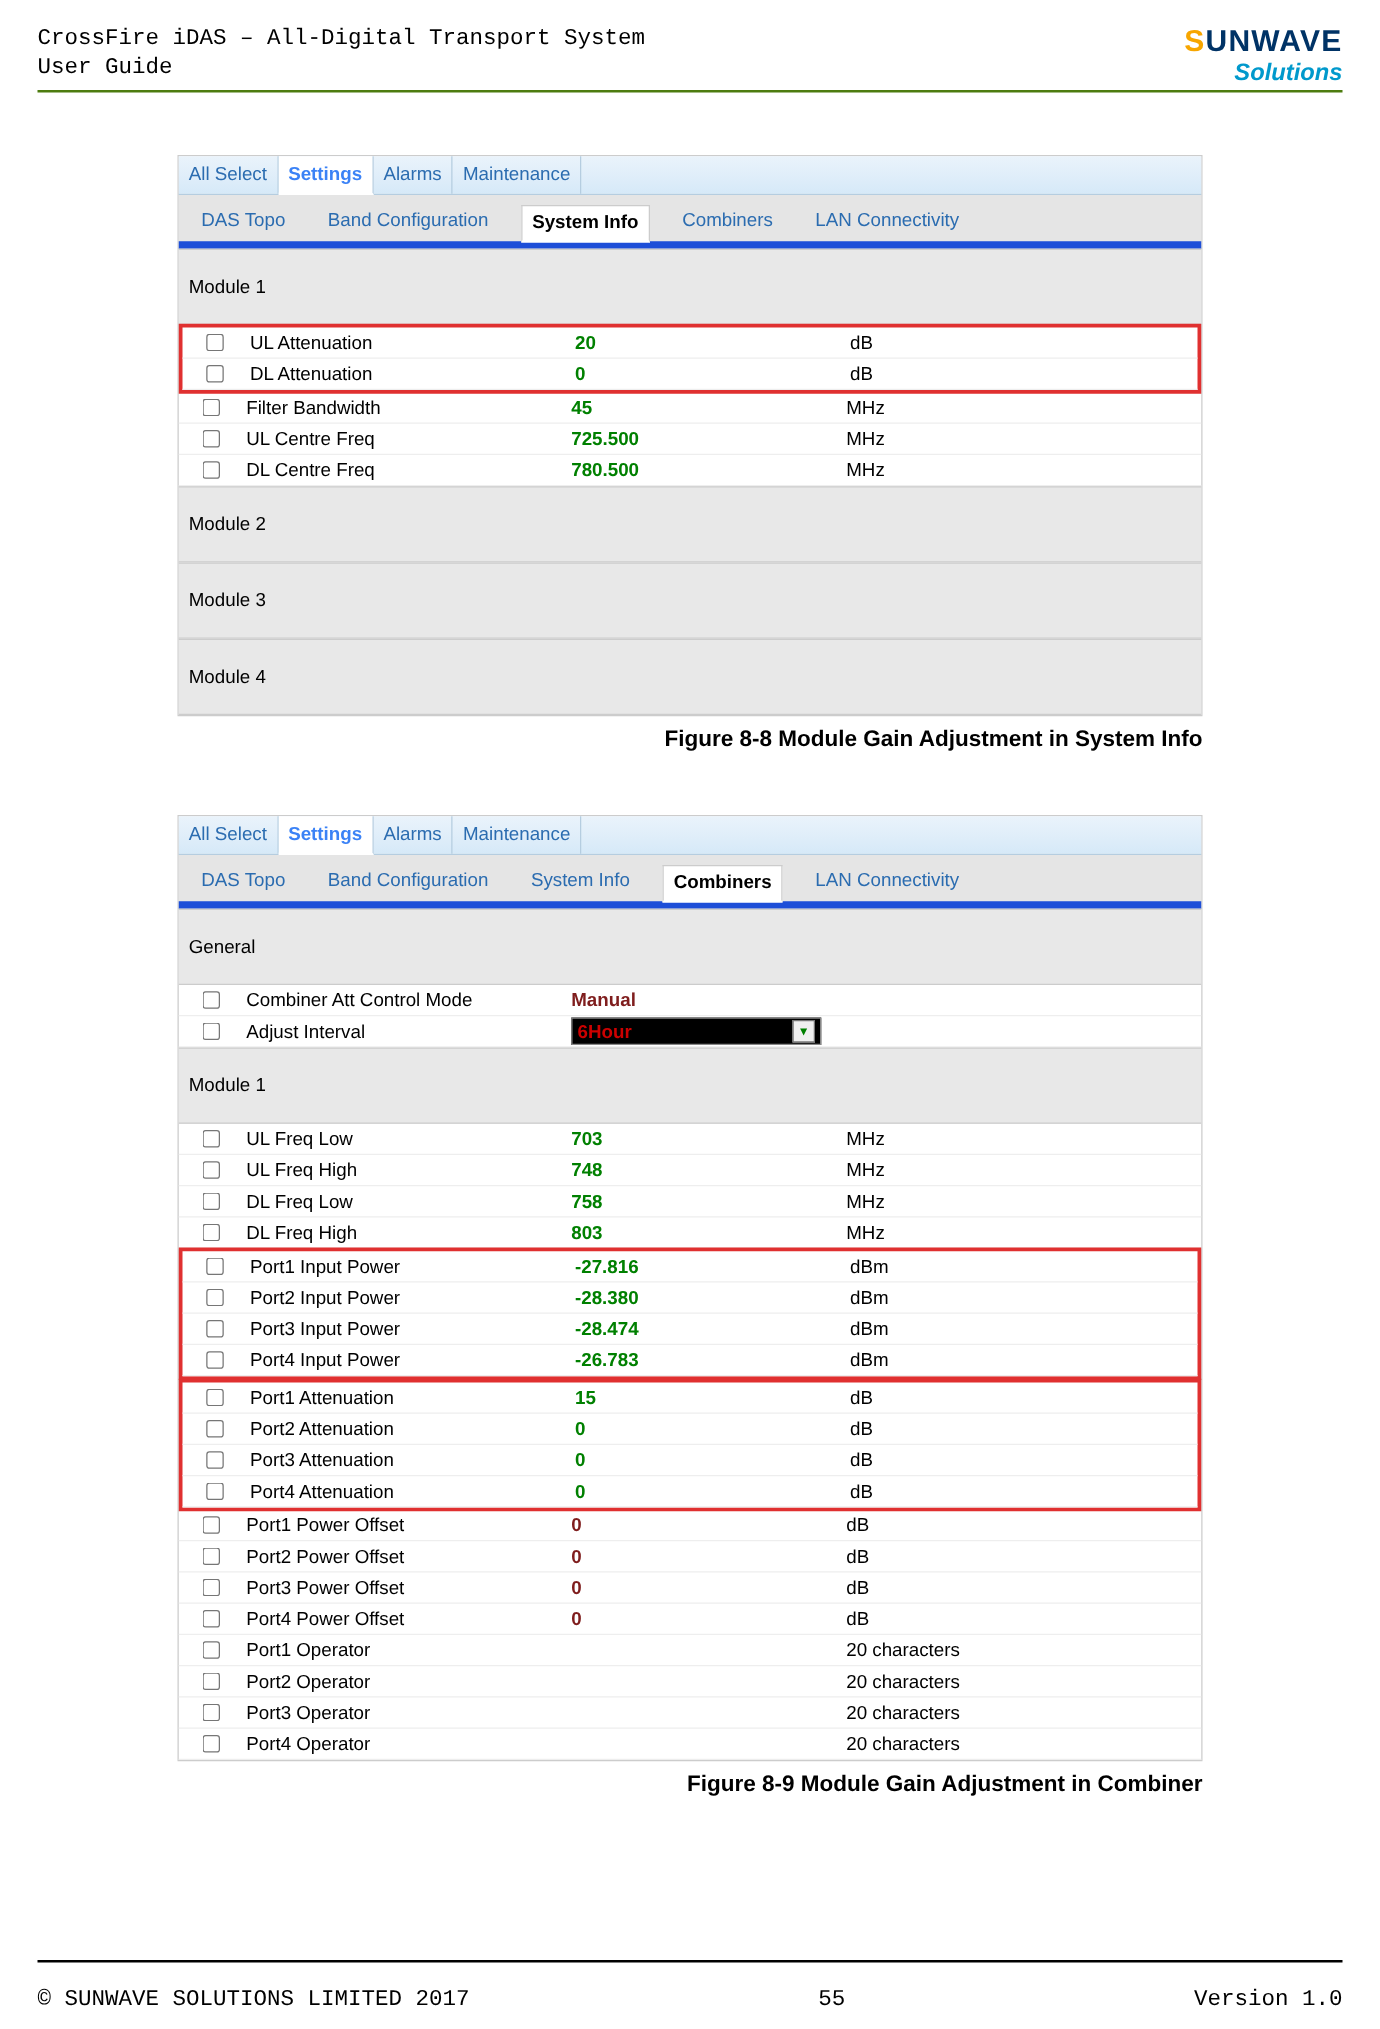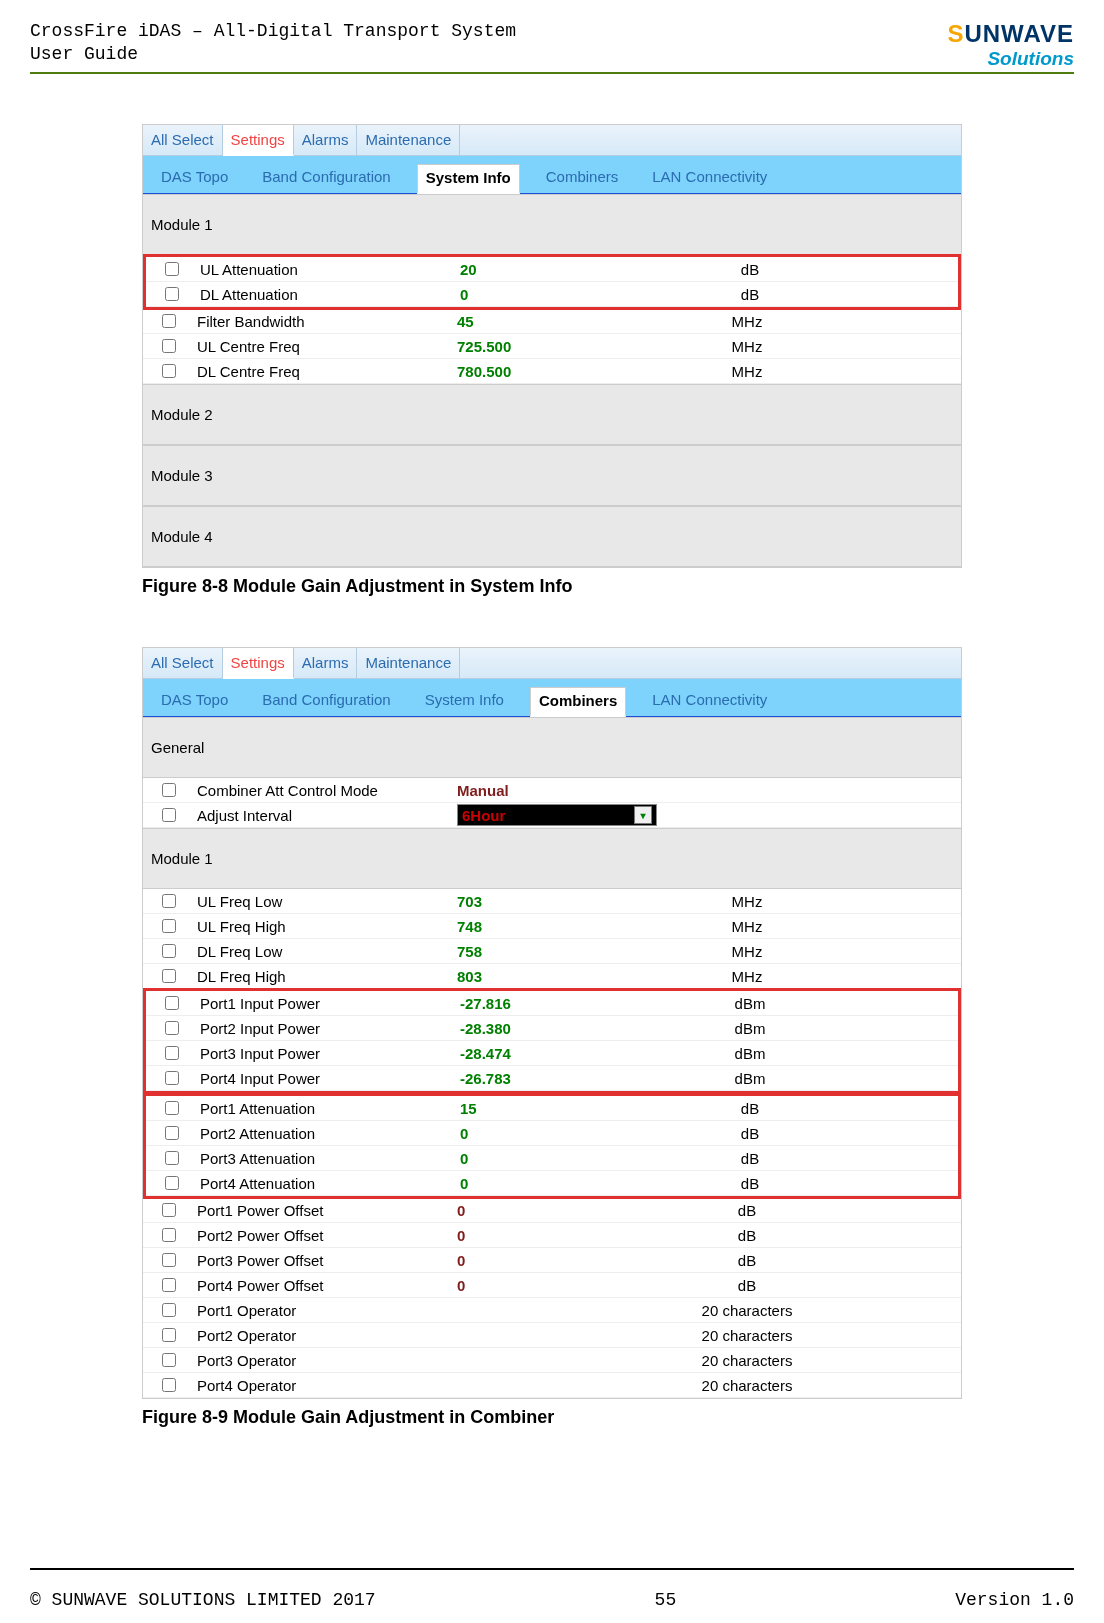--- a/index.html
+++ b/index.html
@@ -65,8 +65,8 @@
   }
   .top-tab.active {
     background: #fff;
-    color: #ef4444;
-    font-weight: normal;
+    color: #3b82f6;
+    font-weight: bold;
     border-bottom: 2px solid #fff;
     margin-bottom: -1px;
   }

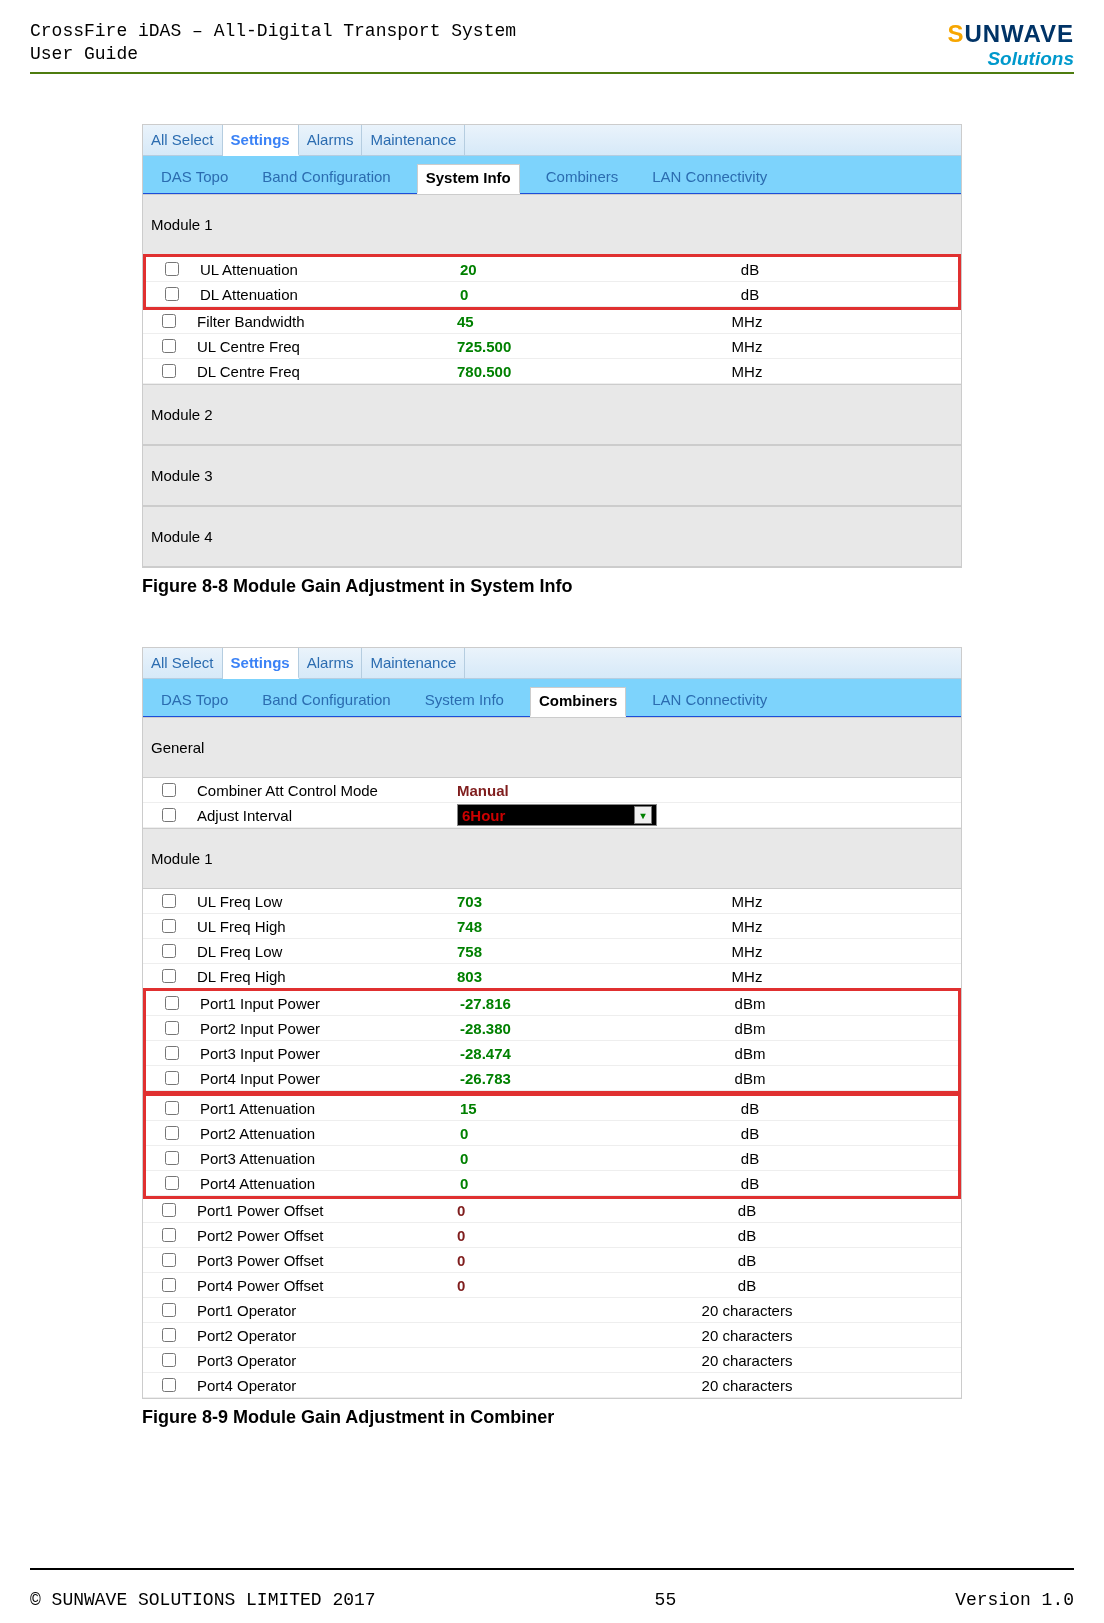--- a/index.html
+++ b/index.html
@@ -74,8 +74,8 @@
     display: flex;
     padding: 8px 10px 0 10px;
     gap: 18px;
-    background: #7dd3fc;
-    border-bottom: 1px solid #1d4ed8;
+    background: #e5e5e5;
+    border-bottom: 6px solid #1d4ed8;
   }
   .sub-tab {
     color: #2b6cb0;

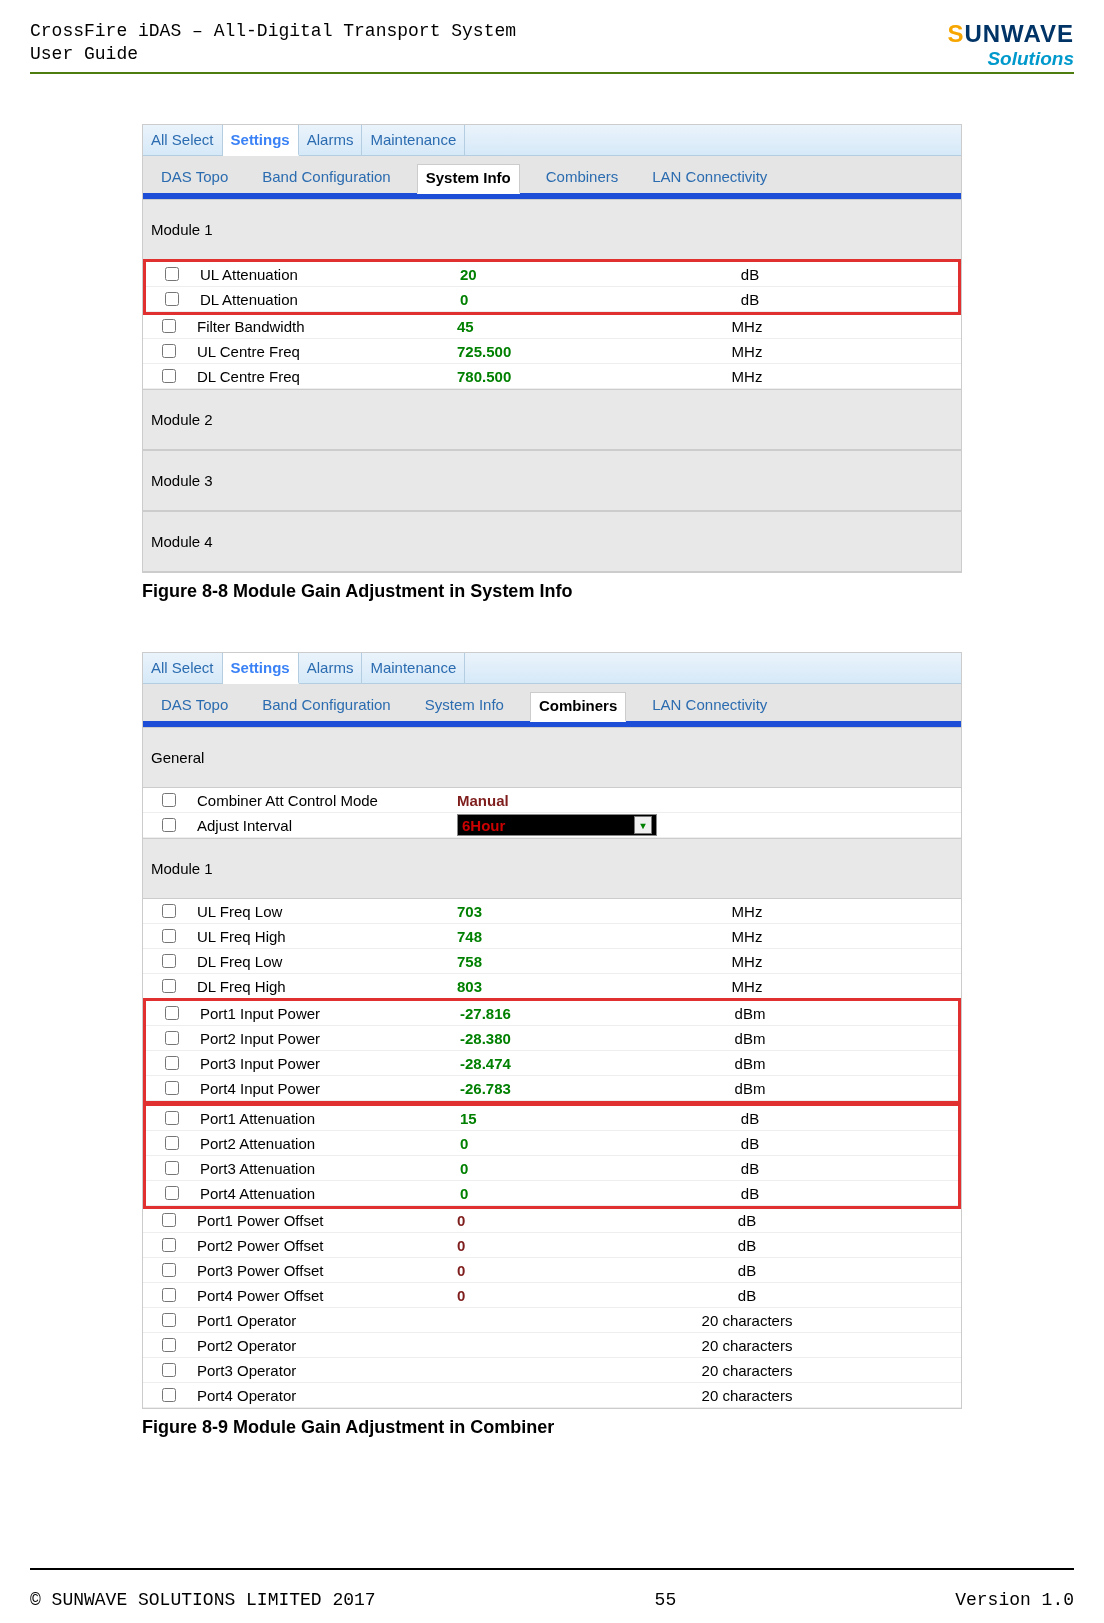--- a/index.html
+++ b/index.html
@@ -112,7 +112,7 @@
   .row .lbl { width: 260px; padding-left: 4px; }
   .row .val { width: 220px; color: #008000; font-weight: bold; }
   .row .val.red { color: #7f1d1d; }
-  .row .unit { width: 140px; text-align: center; }
+  .row .unit { width: 140px; }
   .highlight-box {
     border: 3px solid #e03030;
     margin: -1px 0;

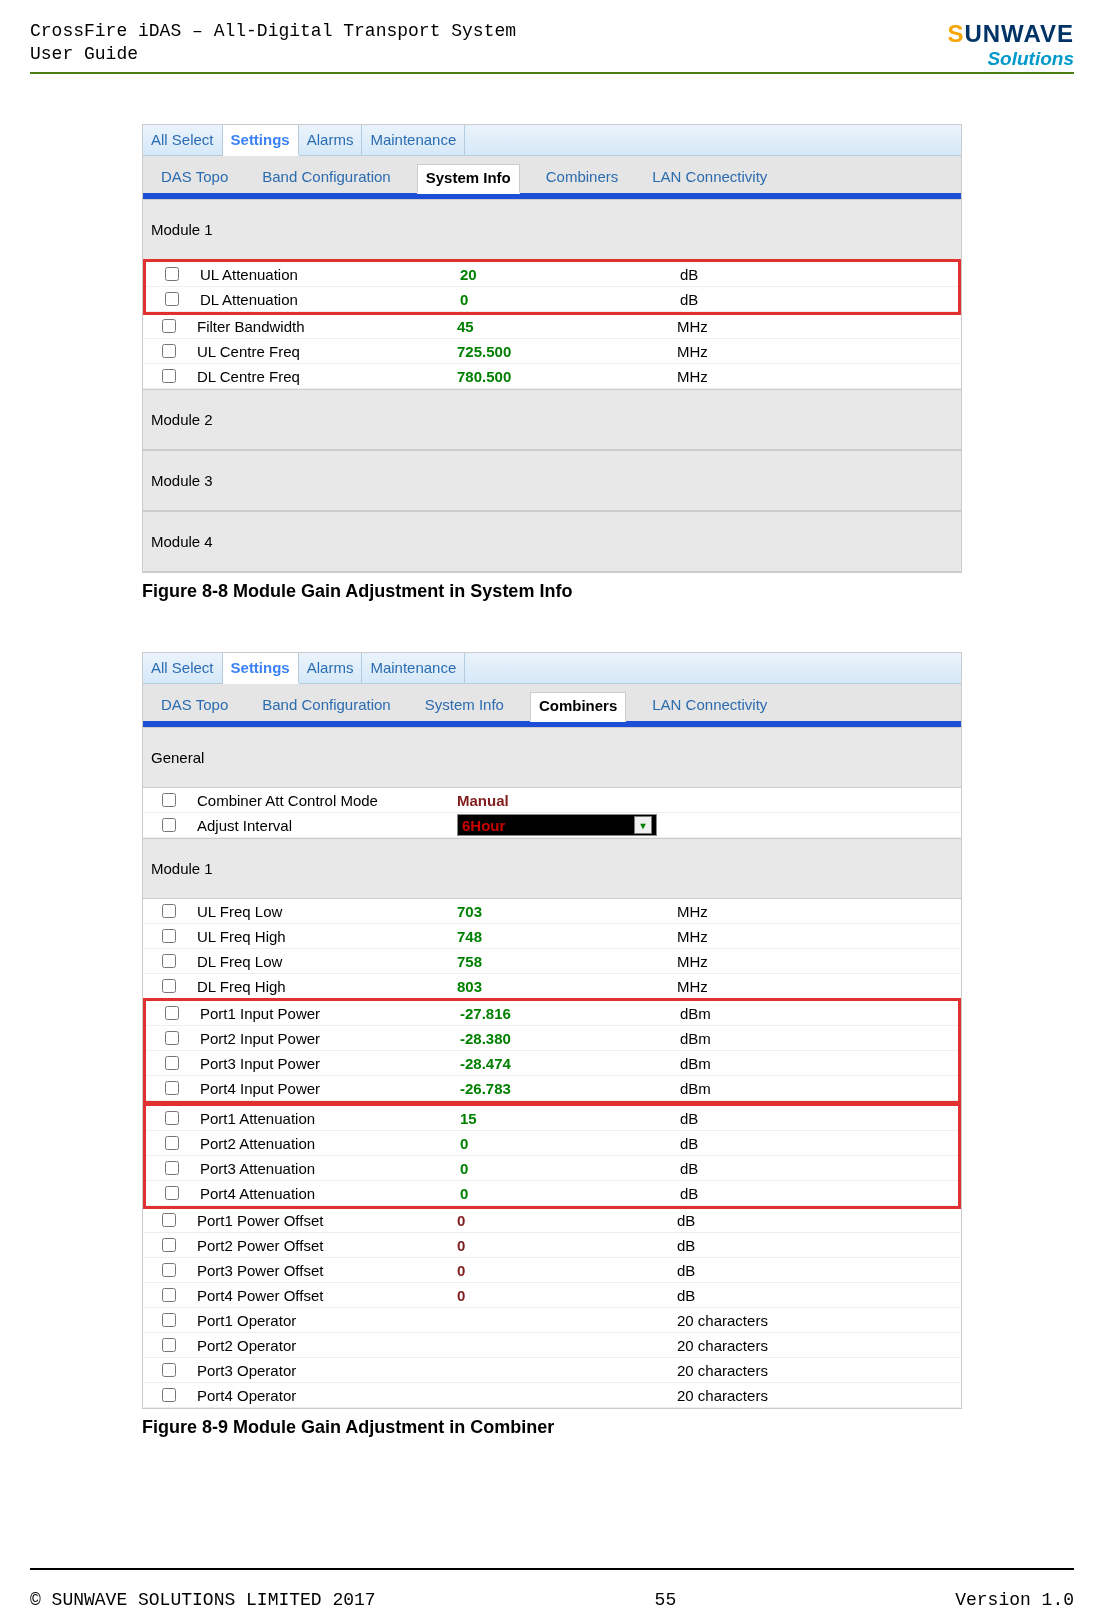--- a/index.html
+++ b/index.html
@@ -139,7 +139,7 @@
     background: #f0f0f0;
   }
   .caption {
-    text-align: left;
+    text-align: right;
     font-weight: bold;
     font-size: 18px;
     margin: 8px 0 30px 0;

